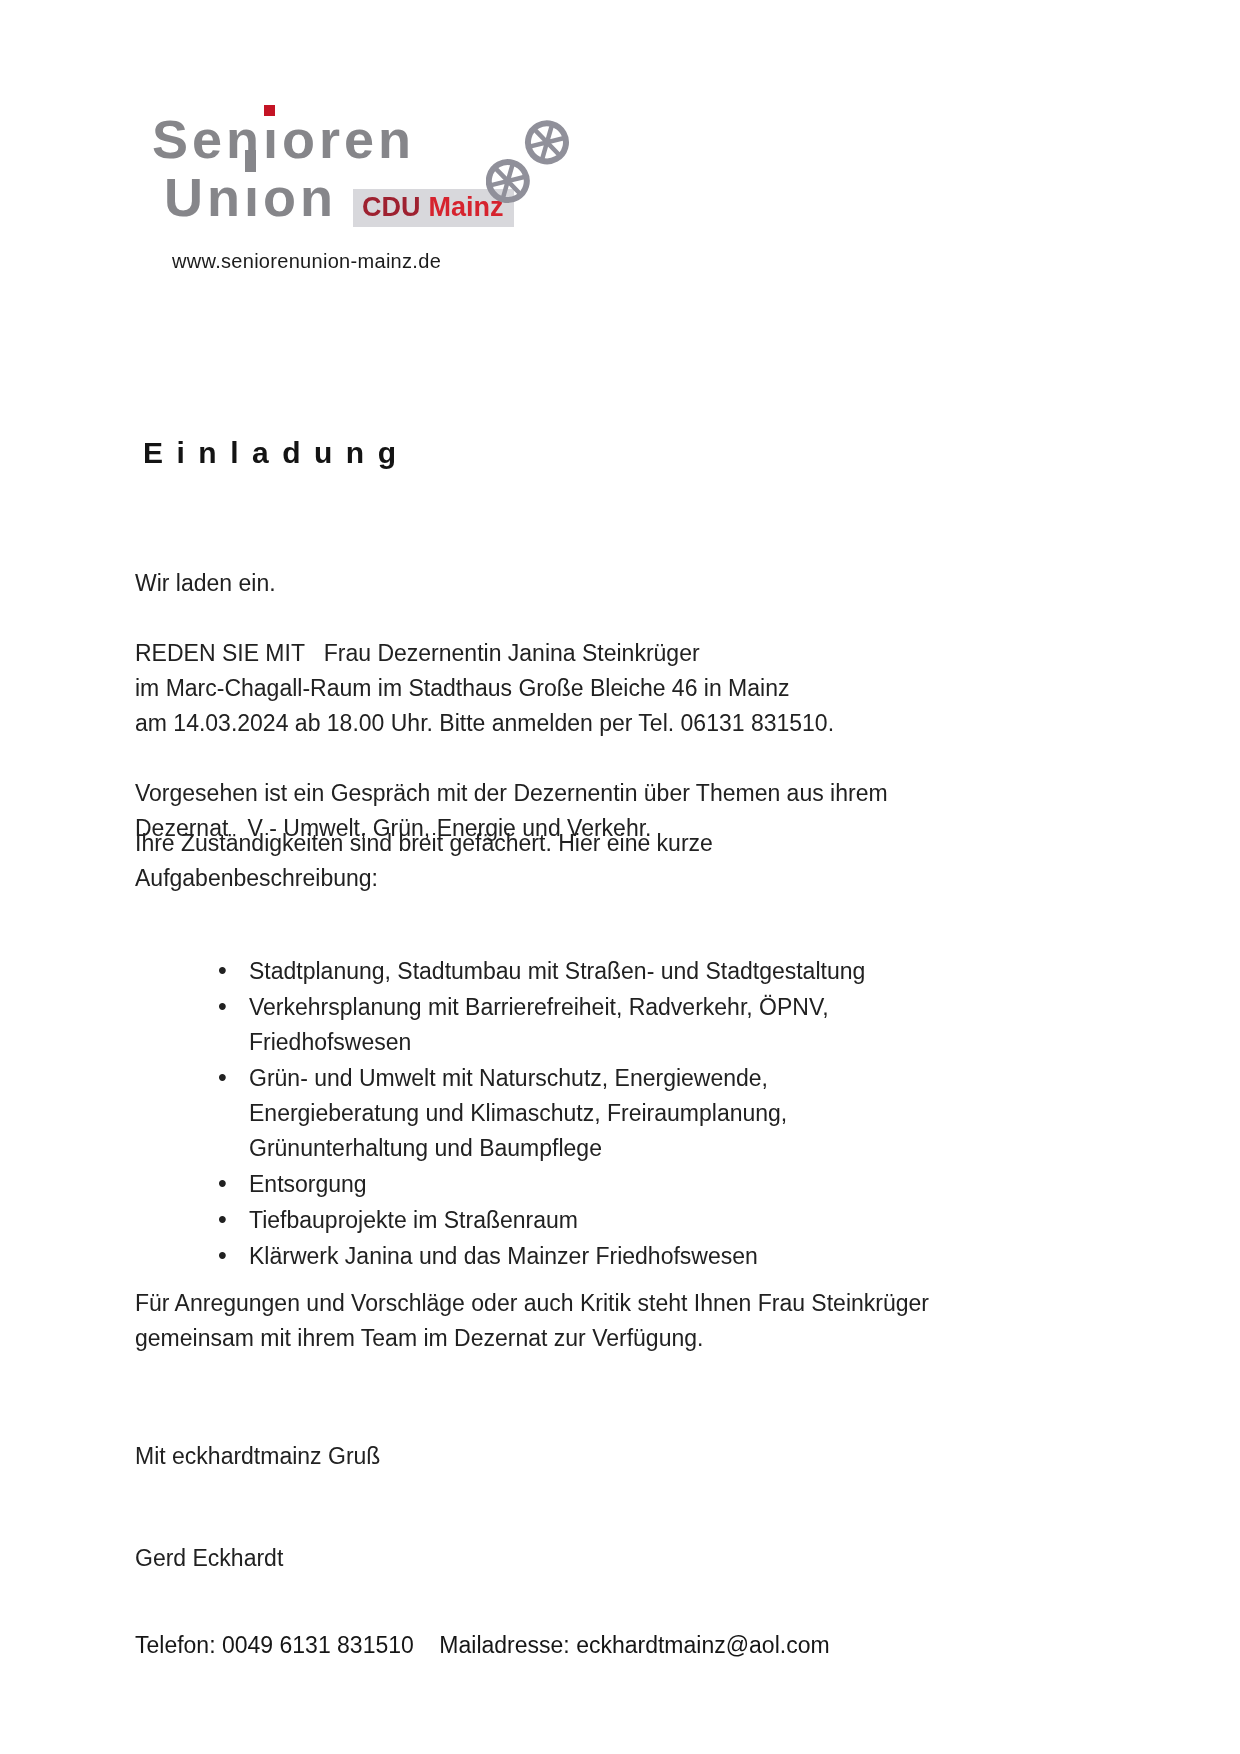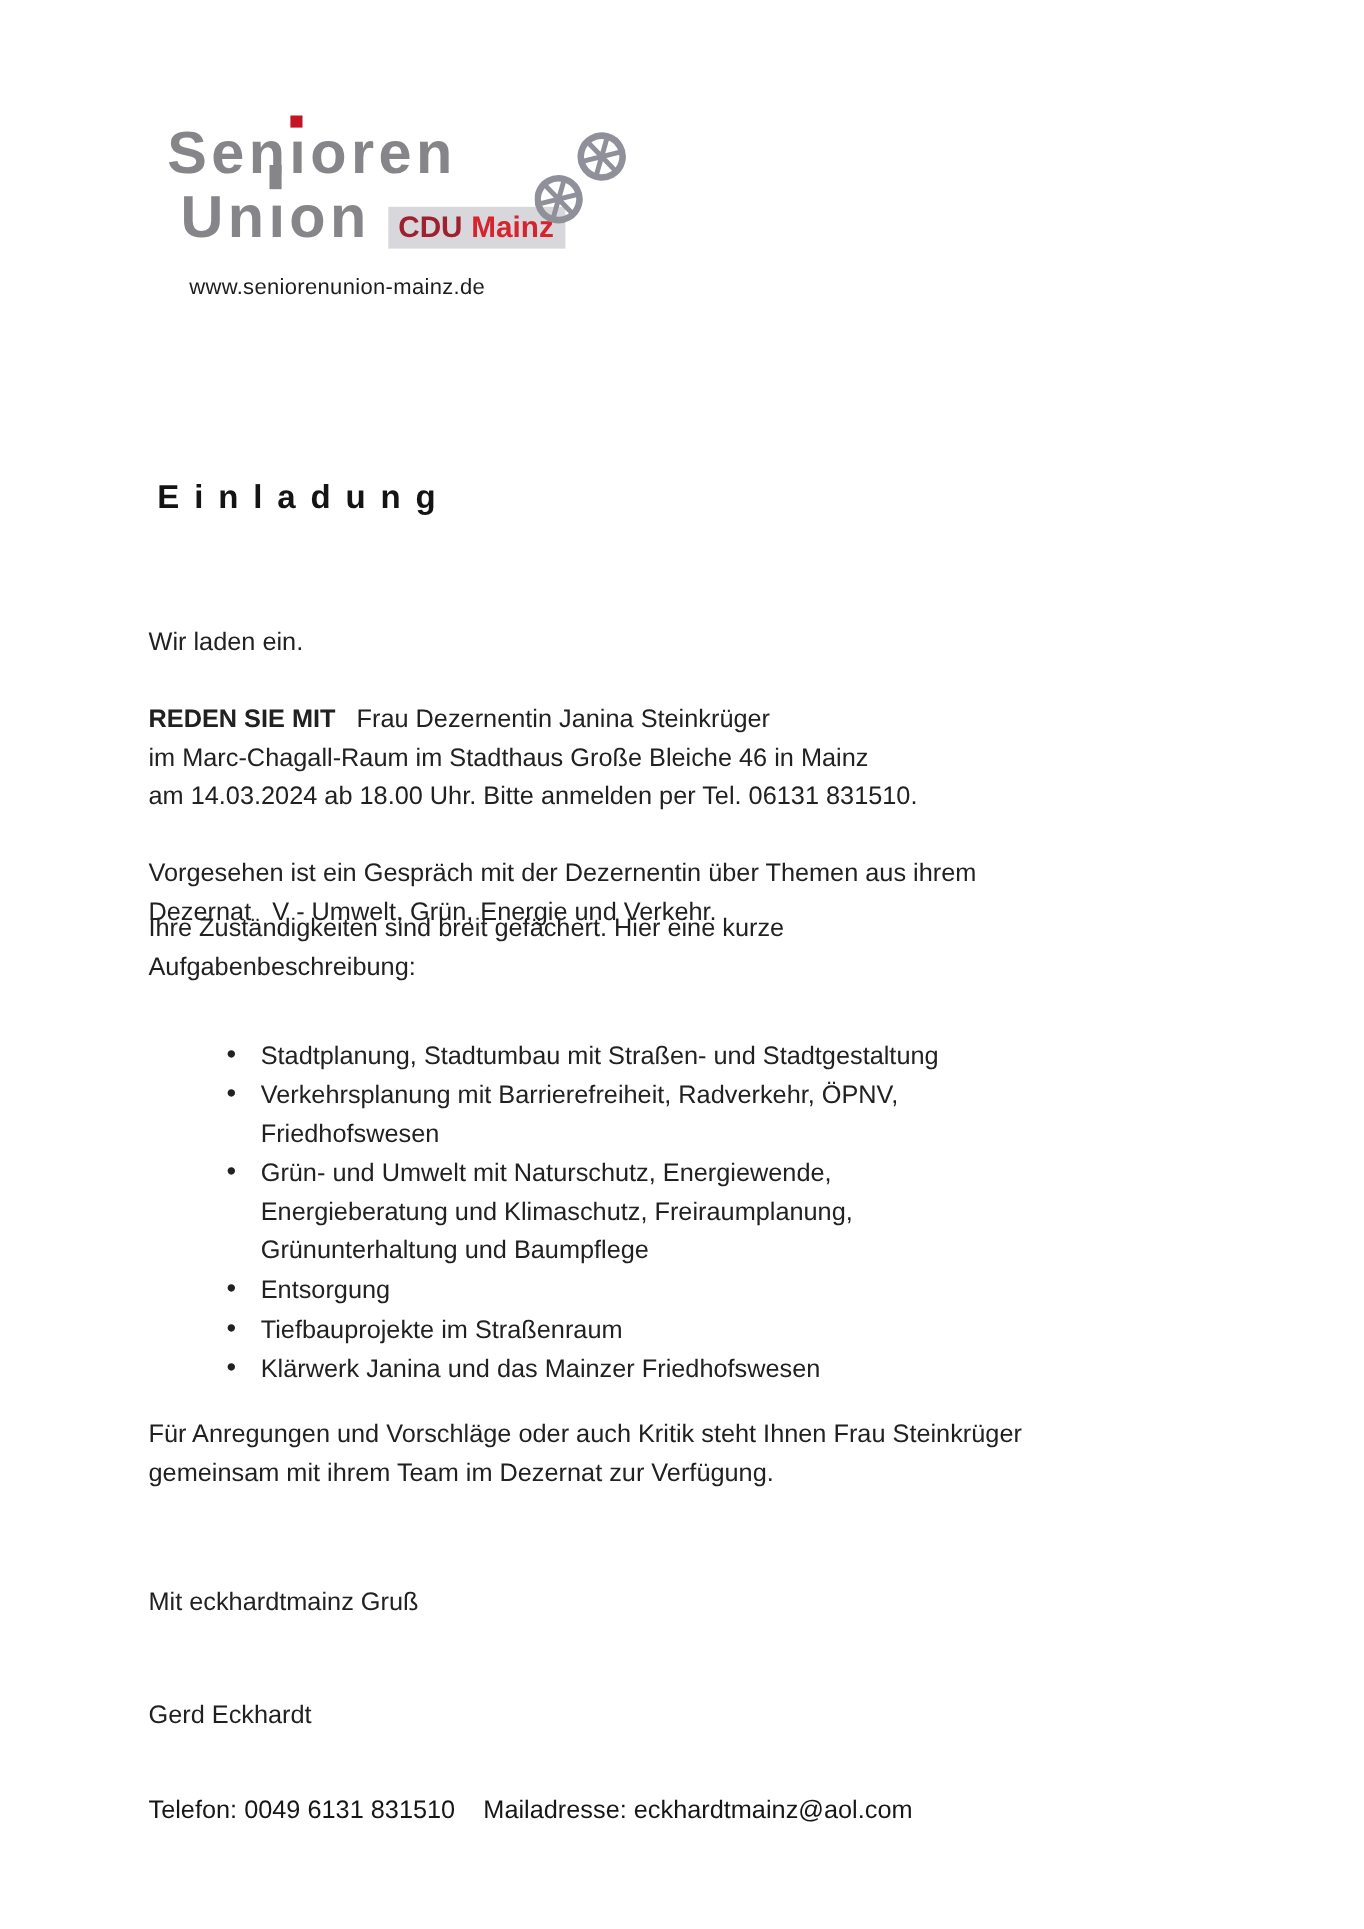--- a/index.html
+++ b/index.html
@@ -75,7 +75,7 @@
   .p-duties   { top:826px; }
   .p-feedback { top:1286px; }
   .p-closing  { top:1371px; line-height:34px; }
-  .emph { font-weight:bold; }
+  .emph { font-weight:normal; }
 
   .duty-list {
     position:absolute; left:135px; top:938px;

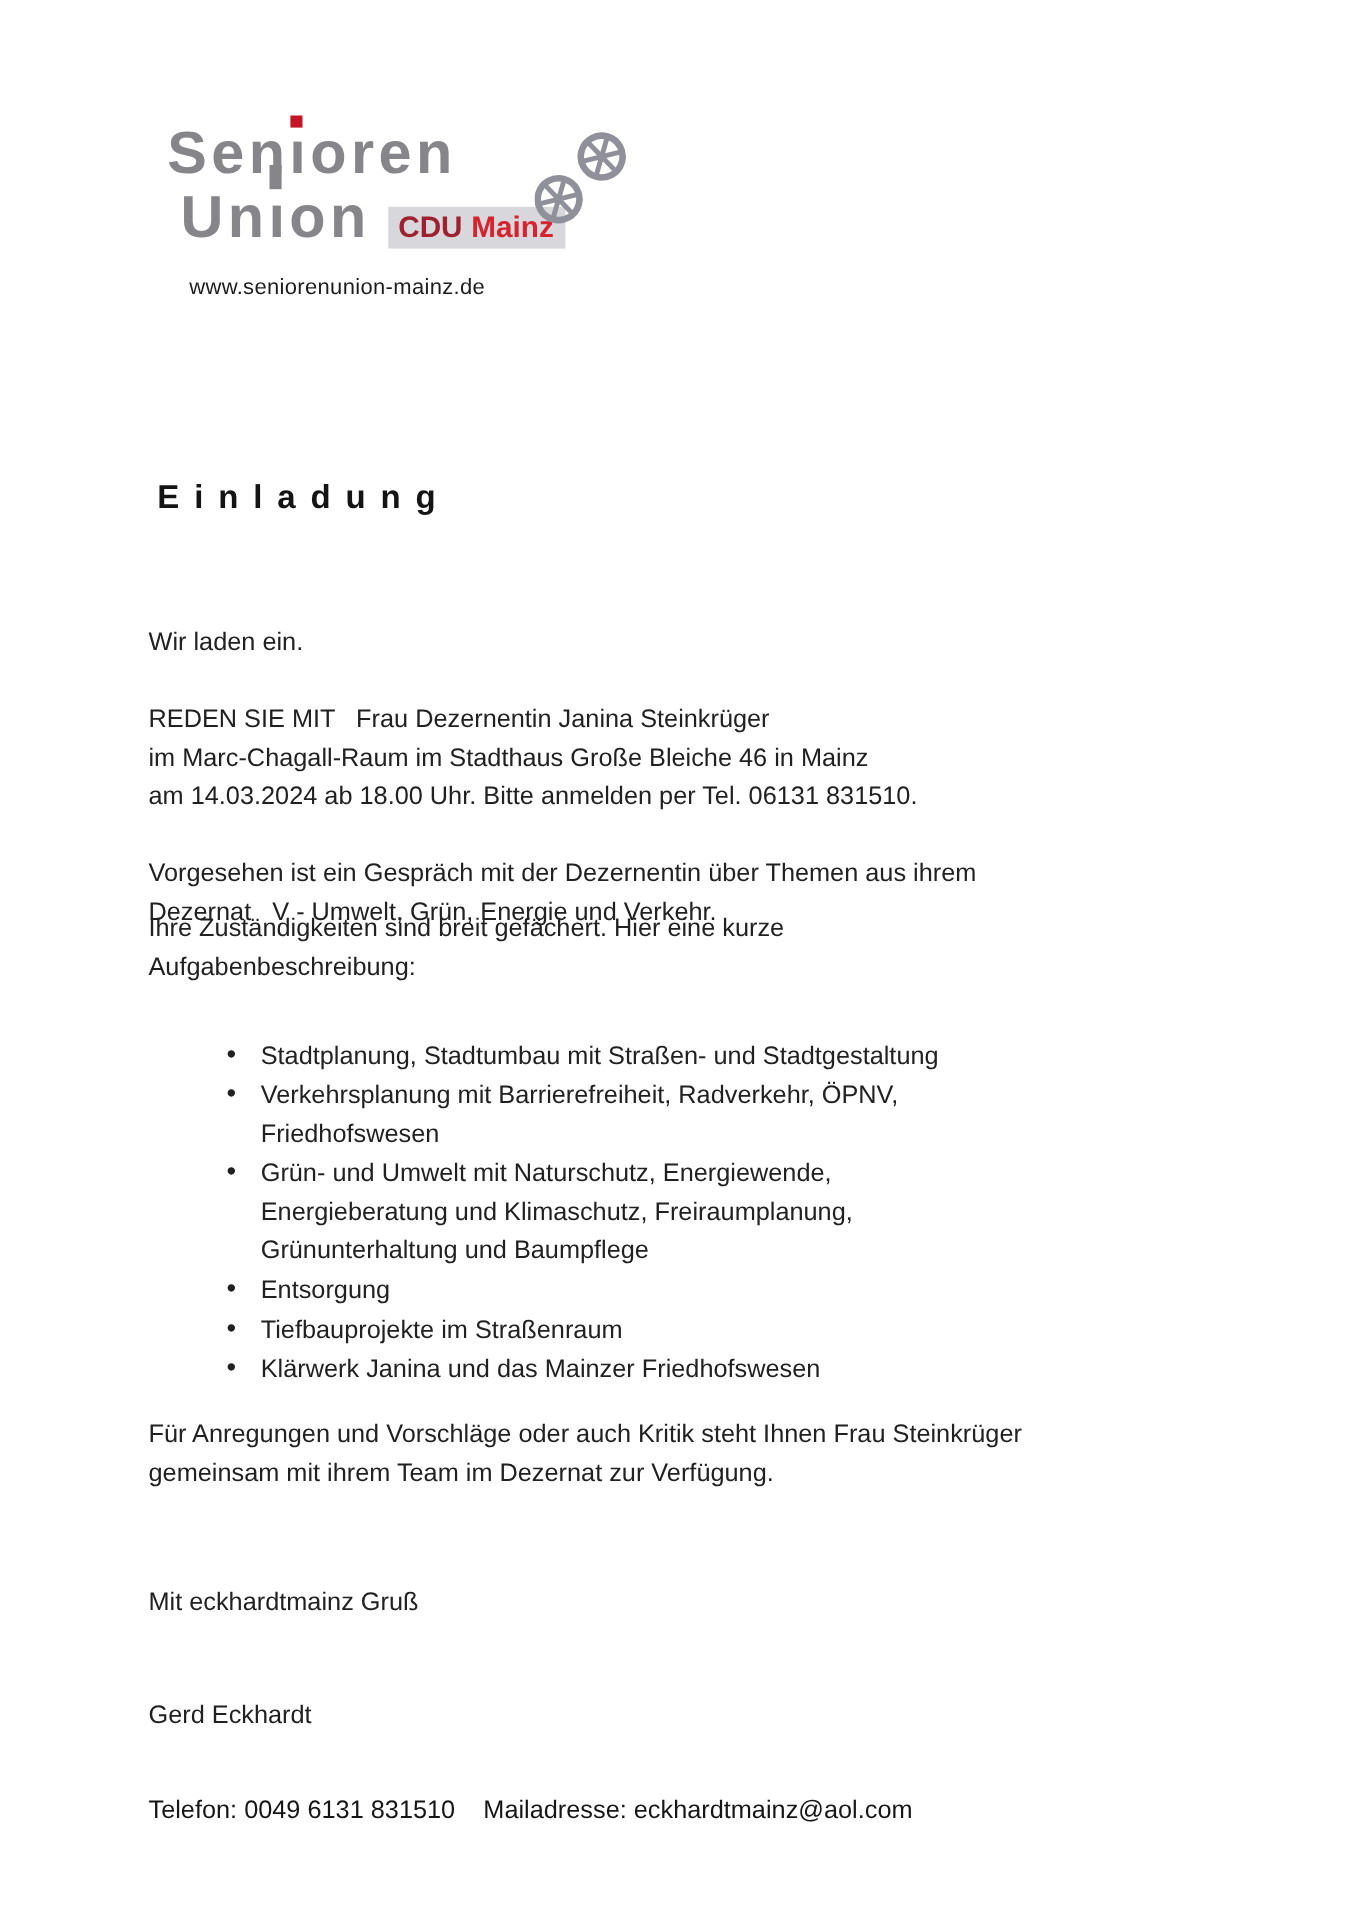--- a/index.html
+++ b/index.html
@@ -79,7 +79,7 @@
 
   .duty-list {
     position:absolute; left:135px; top:938px;
-    margin:4px; padding:0 0 0 98px;
+    margin:16px; padding:0 0 0 98px;
     list-style:none;
     font-size:23px; line-height:35px; color:#212121;
   }

